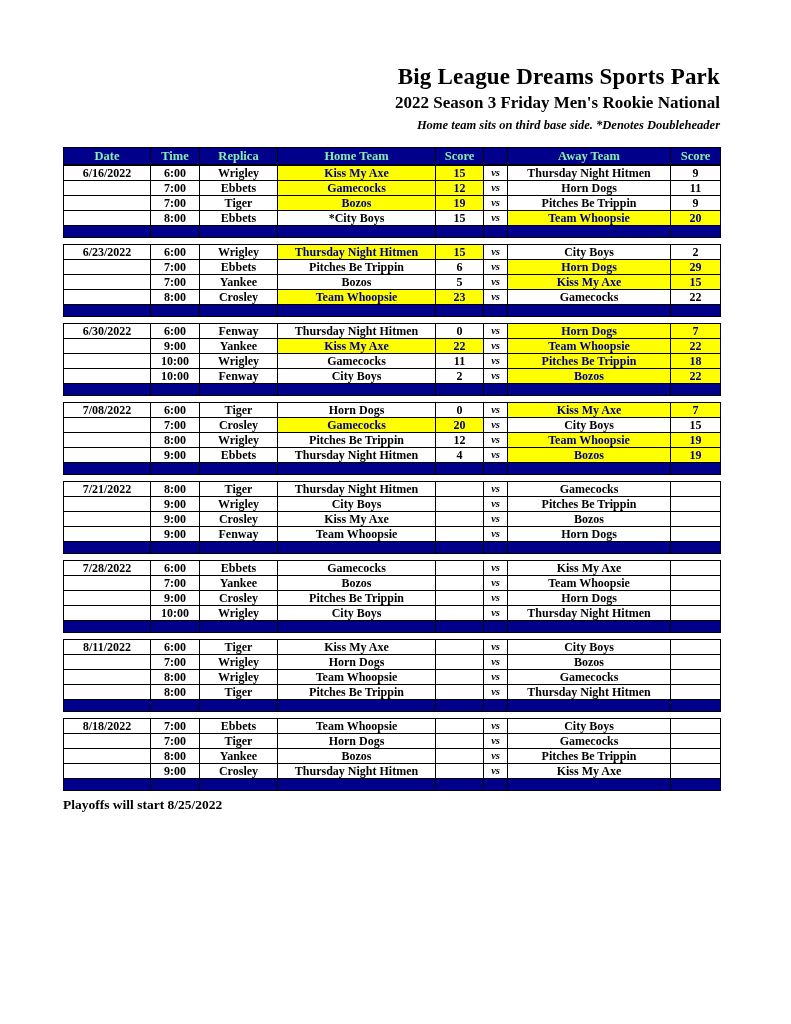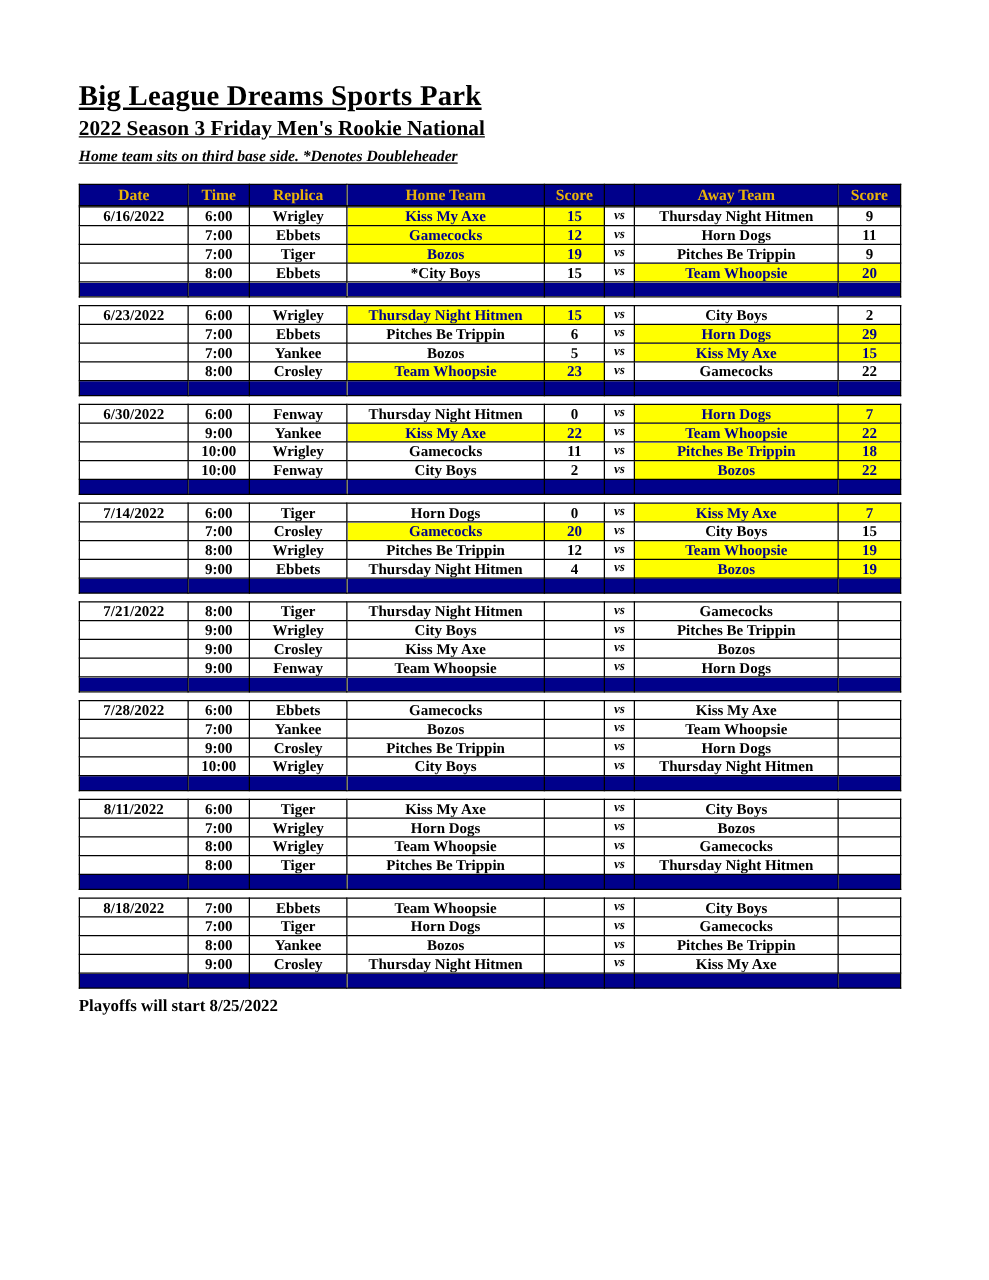--- a/index.html
+++ b/index.html
@@ -20,8 +20,7 @@
   }
   .titles {
     width: 657px;
-    text-align: left;
-    text-decoration: underline;
+    text-align: right;
   }
   .title {
     font-size: 23px;

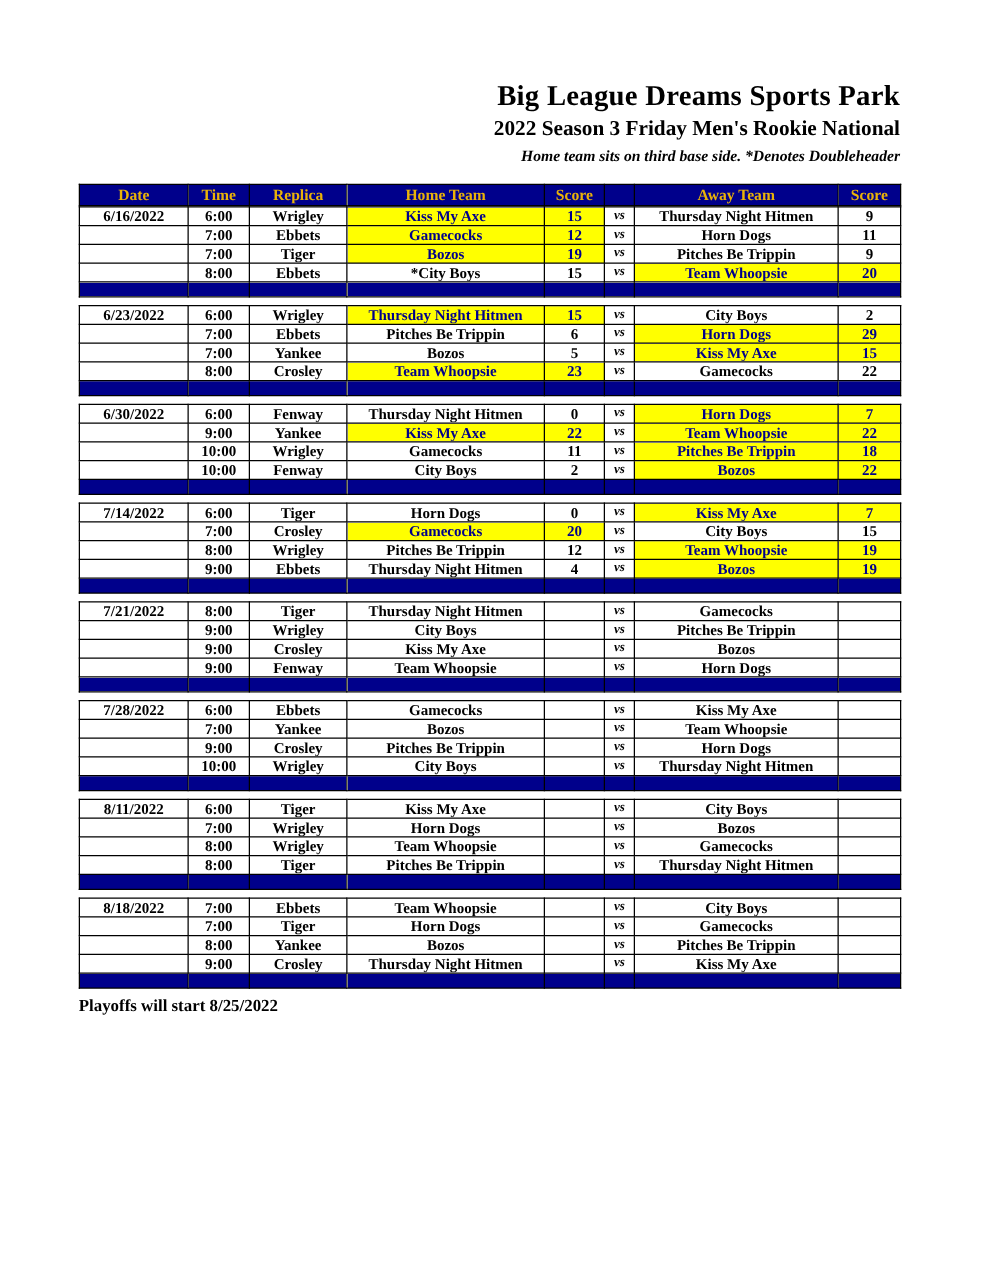--- a/index.html
+++ b/index.html
@@ -66,7 +66,7 @@
   }
   th {
     background: #00008B;
-    color: #eab308;
+    color: #86efac;
     height: 16px;
     line-height: 16px;
     font-size: 12.5px;

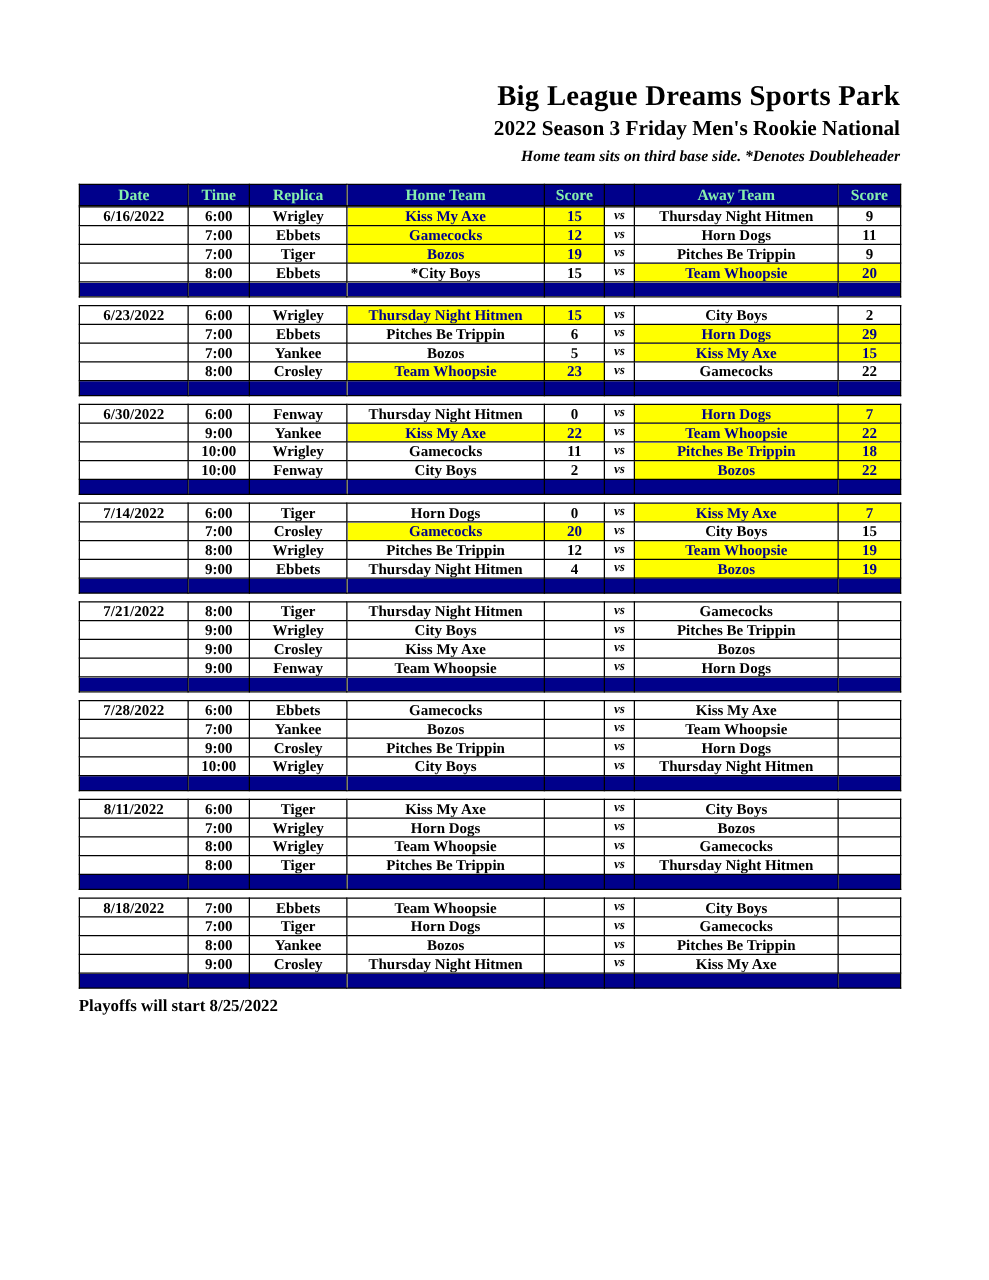--- a/index.html
+++ b/index.html
@@ -335,7 +335,7 @@
           </colgroup>
           <tbody>
             <tr>
-              <td>7/14/2022</td>
+              <td>7/08/2022</td>
               <td>6:00</td>
               <td>Tiger</td>
               <td>Horn Dogs</td>

